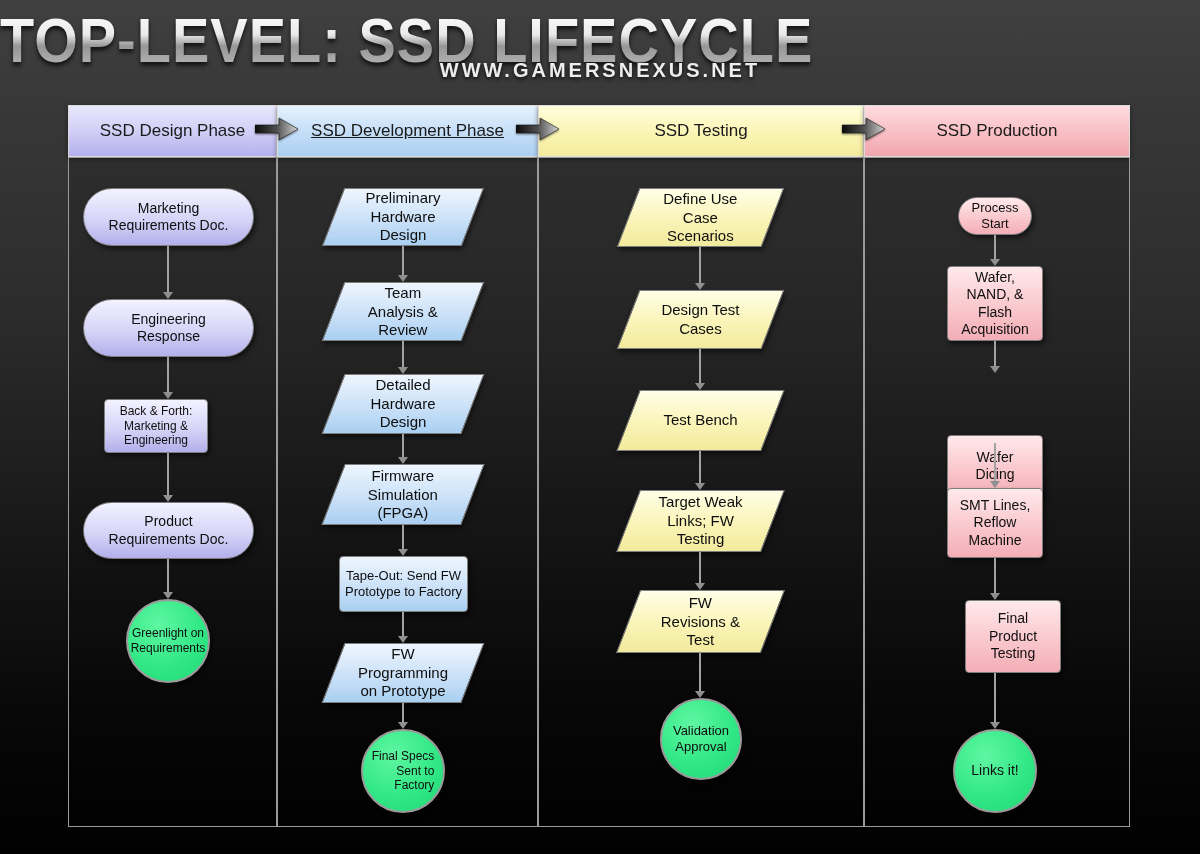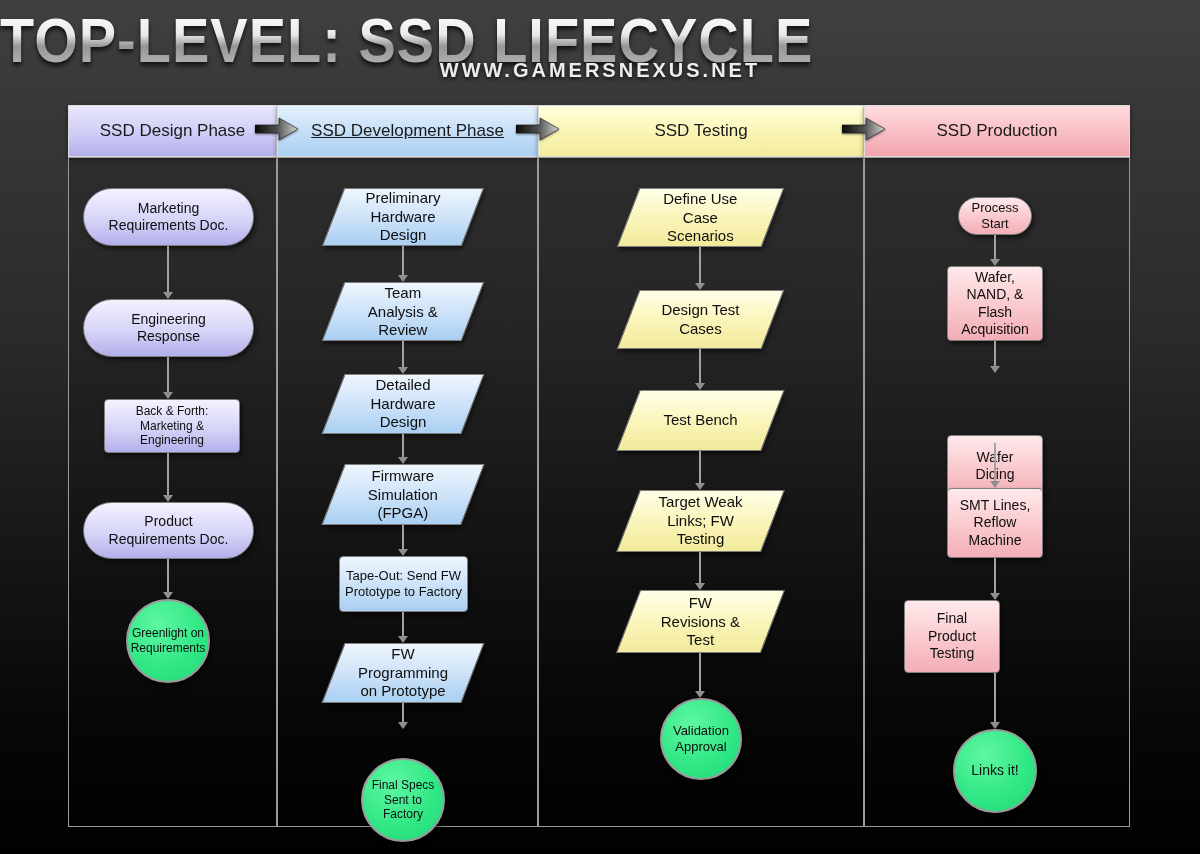--- a/index.html
+++ b/index.html
@@ -125,7 +125,7 @@
 Requirements Doc.</div>
   <div class="shape stadium fill-design" style="left:83px;top:299px;width:171px;height:58px;">Engineering
 Response</div>
-  <div class="shape rect fill-design fs12" style="left:104px;top:399px;width:136px;height:54px;">Back &amp; Forth:
+  <div class="shape rect fill-design fs12" style="left:104px;top:399px;width:104px;height:54px;">Back &amp; Forth:
 Marketing &amp;
 Engineering</div>
   <div class="shape stadium fill-design" style="left:83px;top:502px;width:171px;height:57px;">Product

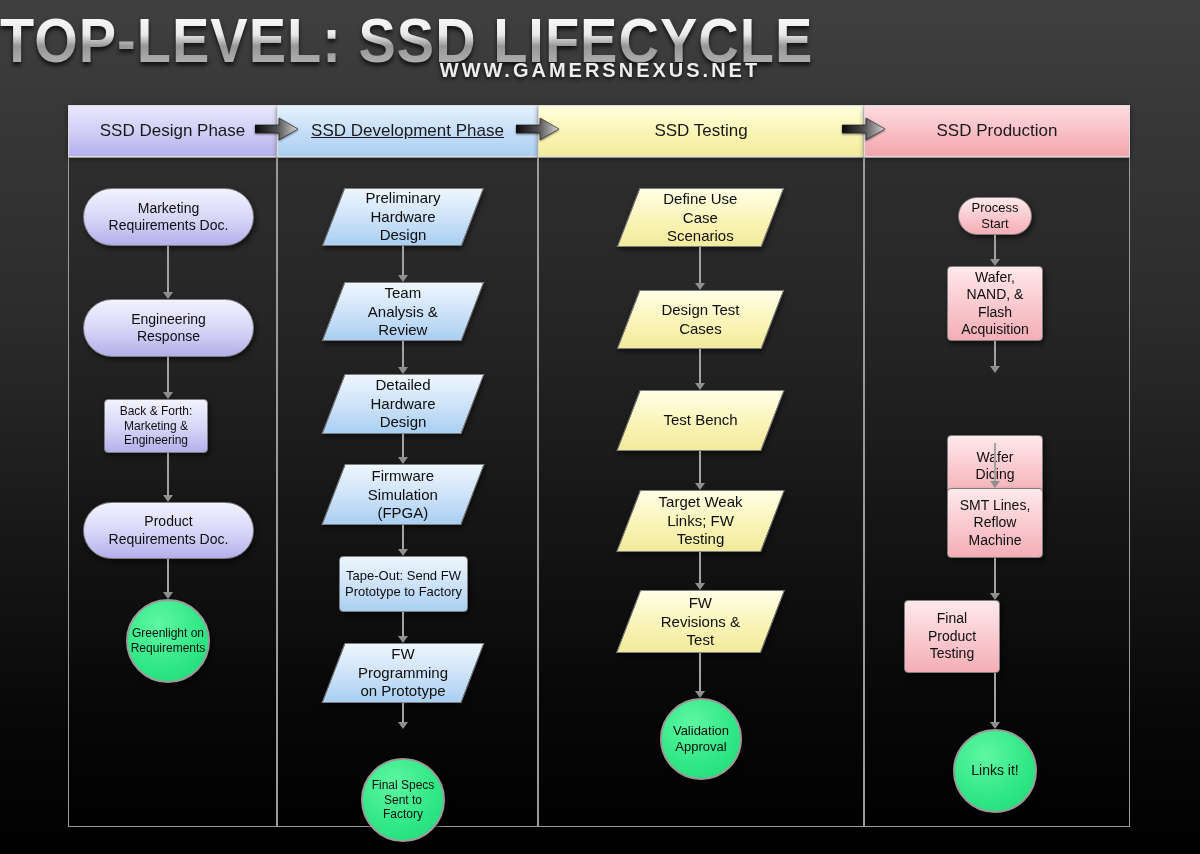--- a/index.html
+++ b/index.html
@@ -208,7 +208,7 @@
   <div class="shape rect fill-prod" style="left:947px;top:488px;width:96px;height:70px;">SMT Lines,
 Reflow
 Machine</div>
-  <div class="shape rect fill-prod" style="left:904px;top:600px;width:96px;height:73px;">Final
+  <div class="shape rect fill-prod" style="left:965px;top:600px;width:96px;height:73px;">Final
 Product
 Testing</div>
   <div class="shape circle fill-green" style="left:953px;top:729px;width:84px;height:84px;">Links it!</div>

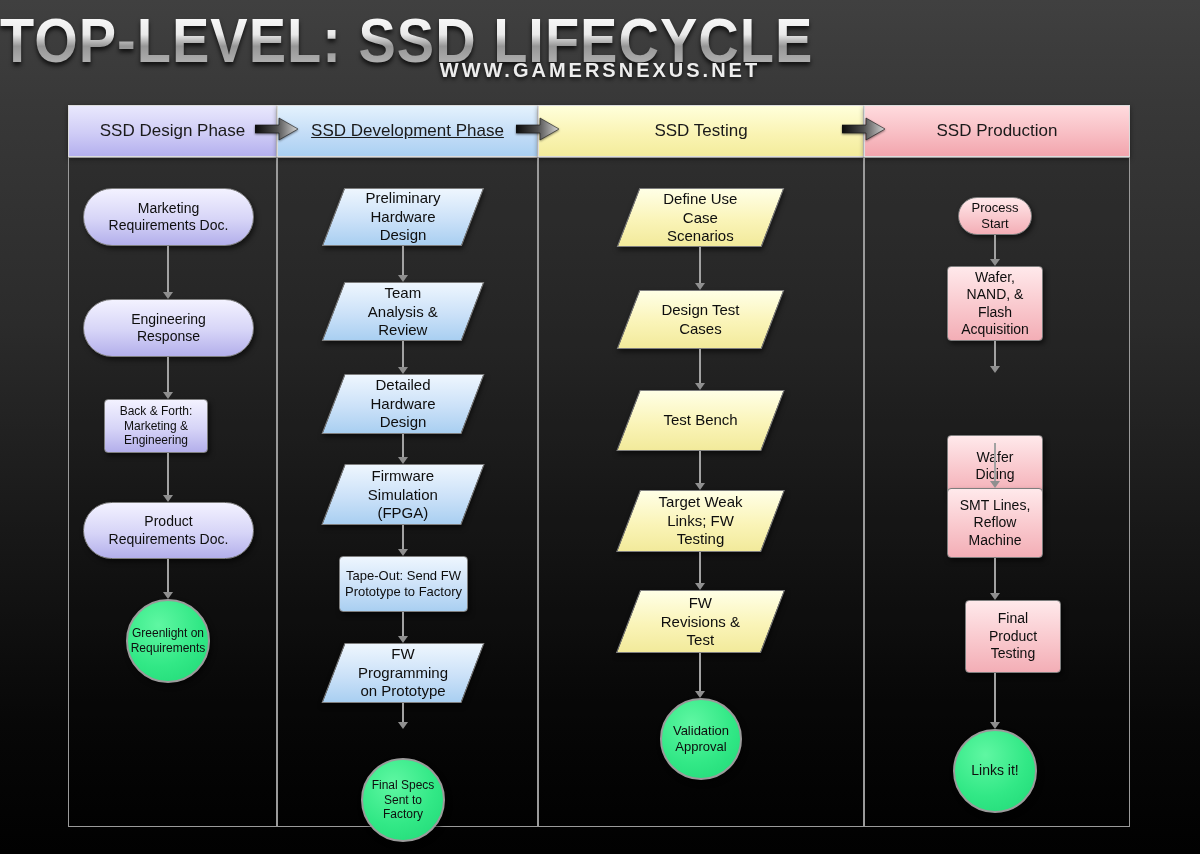--- a/index.html
+++ b/index.html
@@ -160,7 +160,7 @@
     <span>FW
 Programming
 on Prototype</span></div>
-  <div class="shape circle fill-green fs12" style="left:361px;top:758px;width:84px;height:84px;">Final Specs
+  <div class="shape circle fill-green fs12" style="left:361px;top:729px;width:84px;height:84px;text-align:right;">Final Specs
 Sent to
 Factory</div>
 

